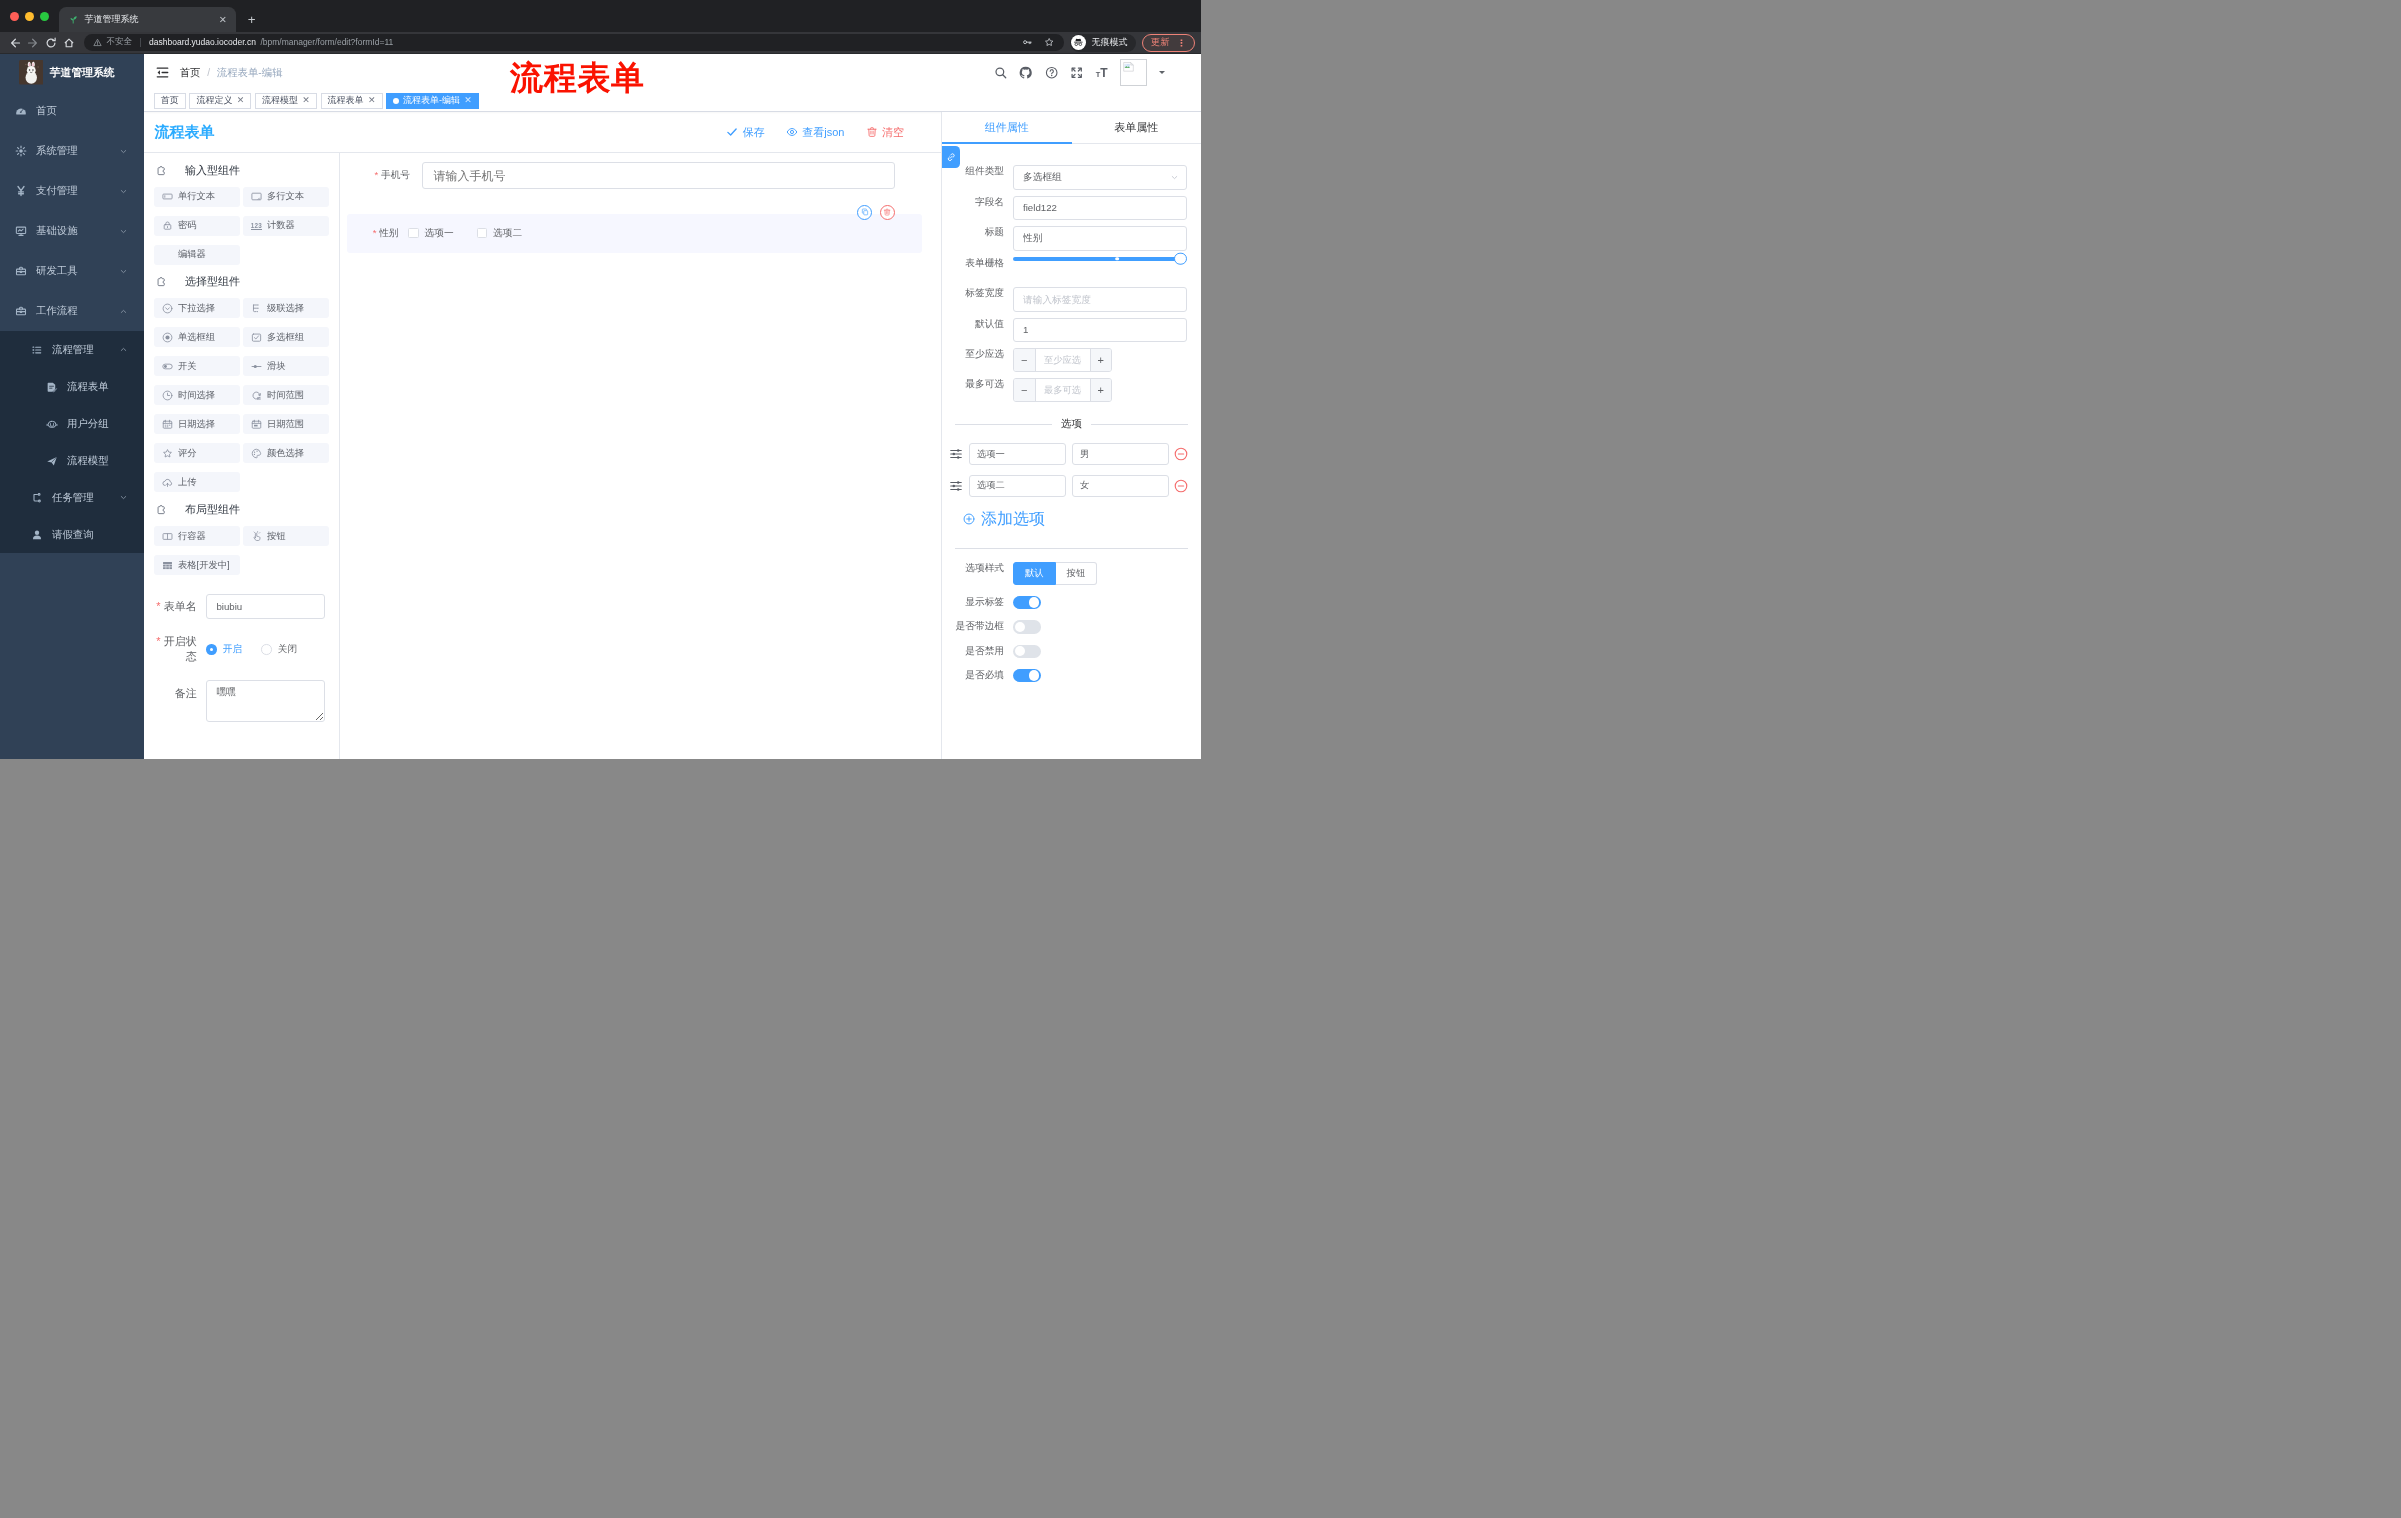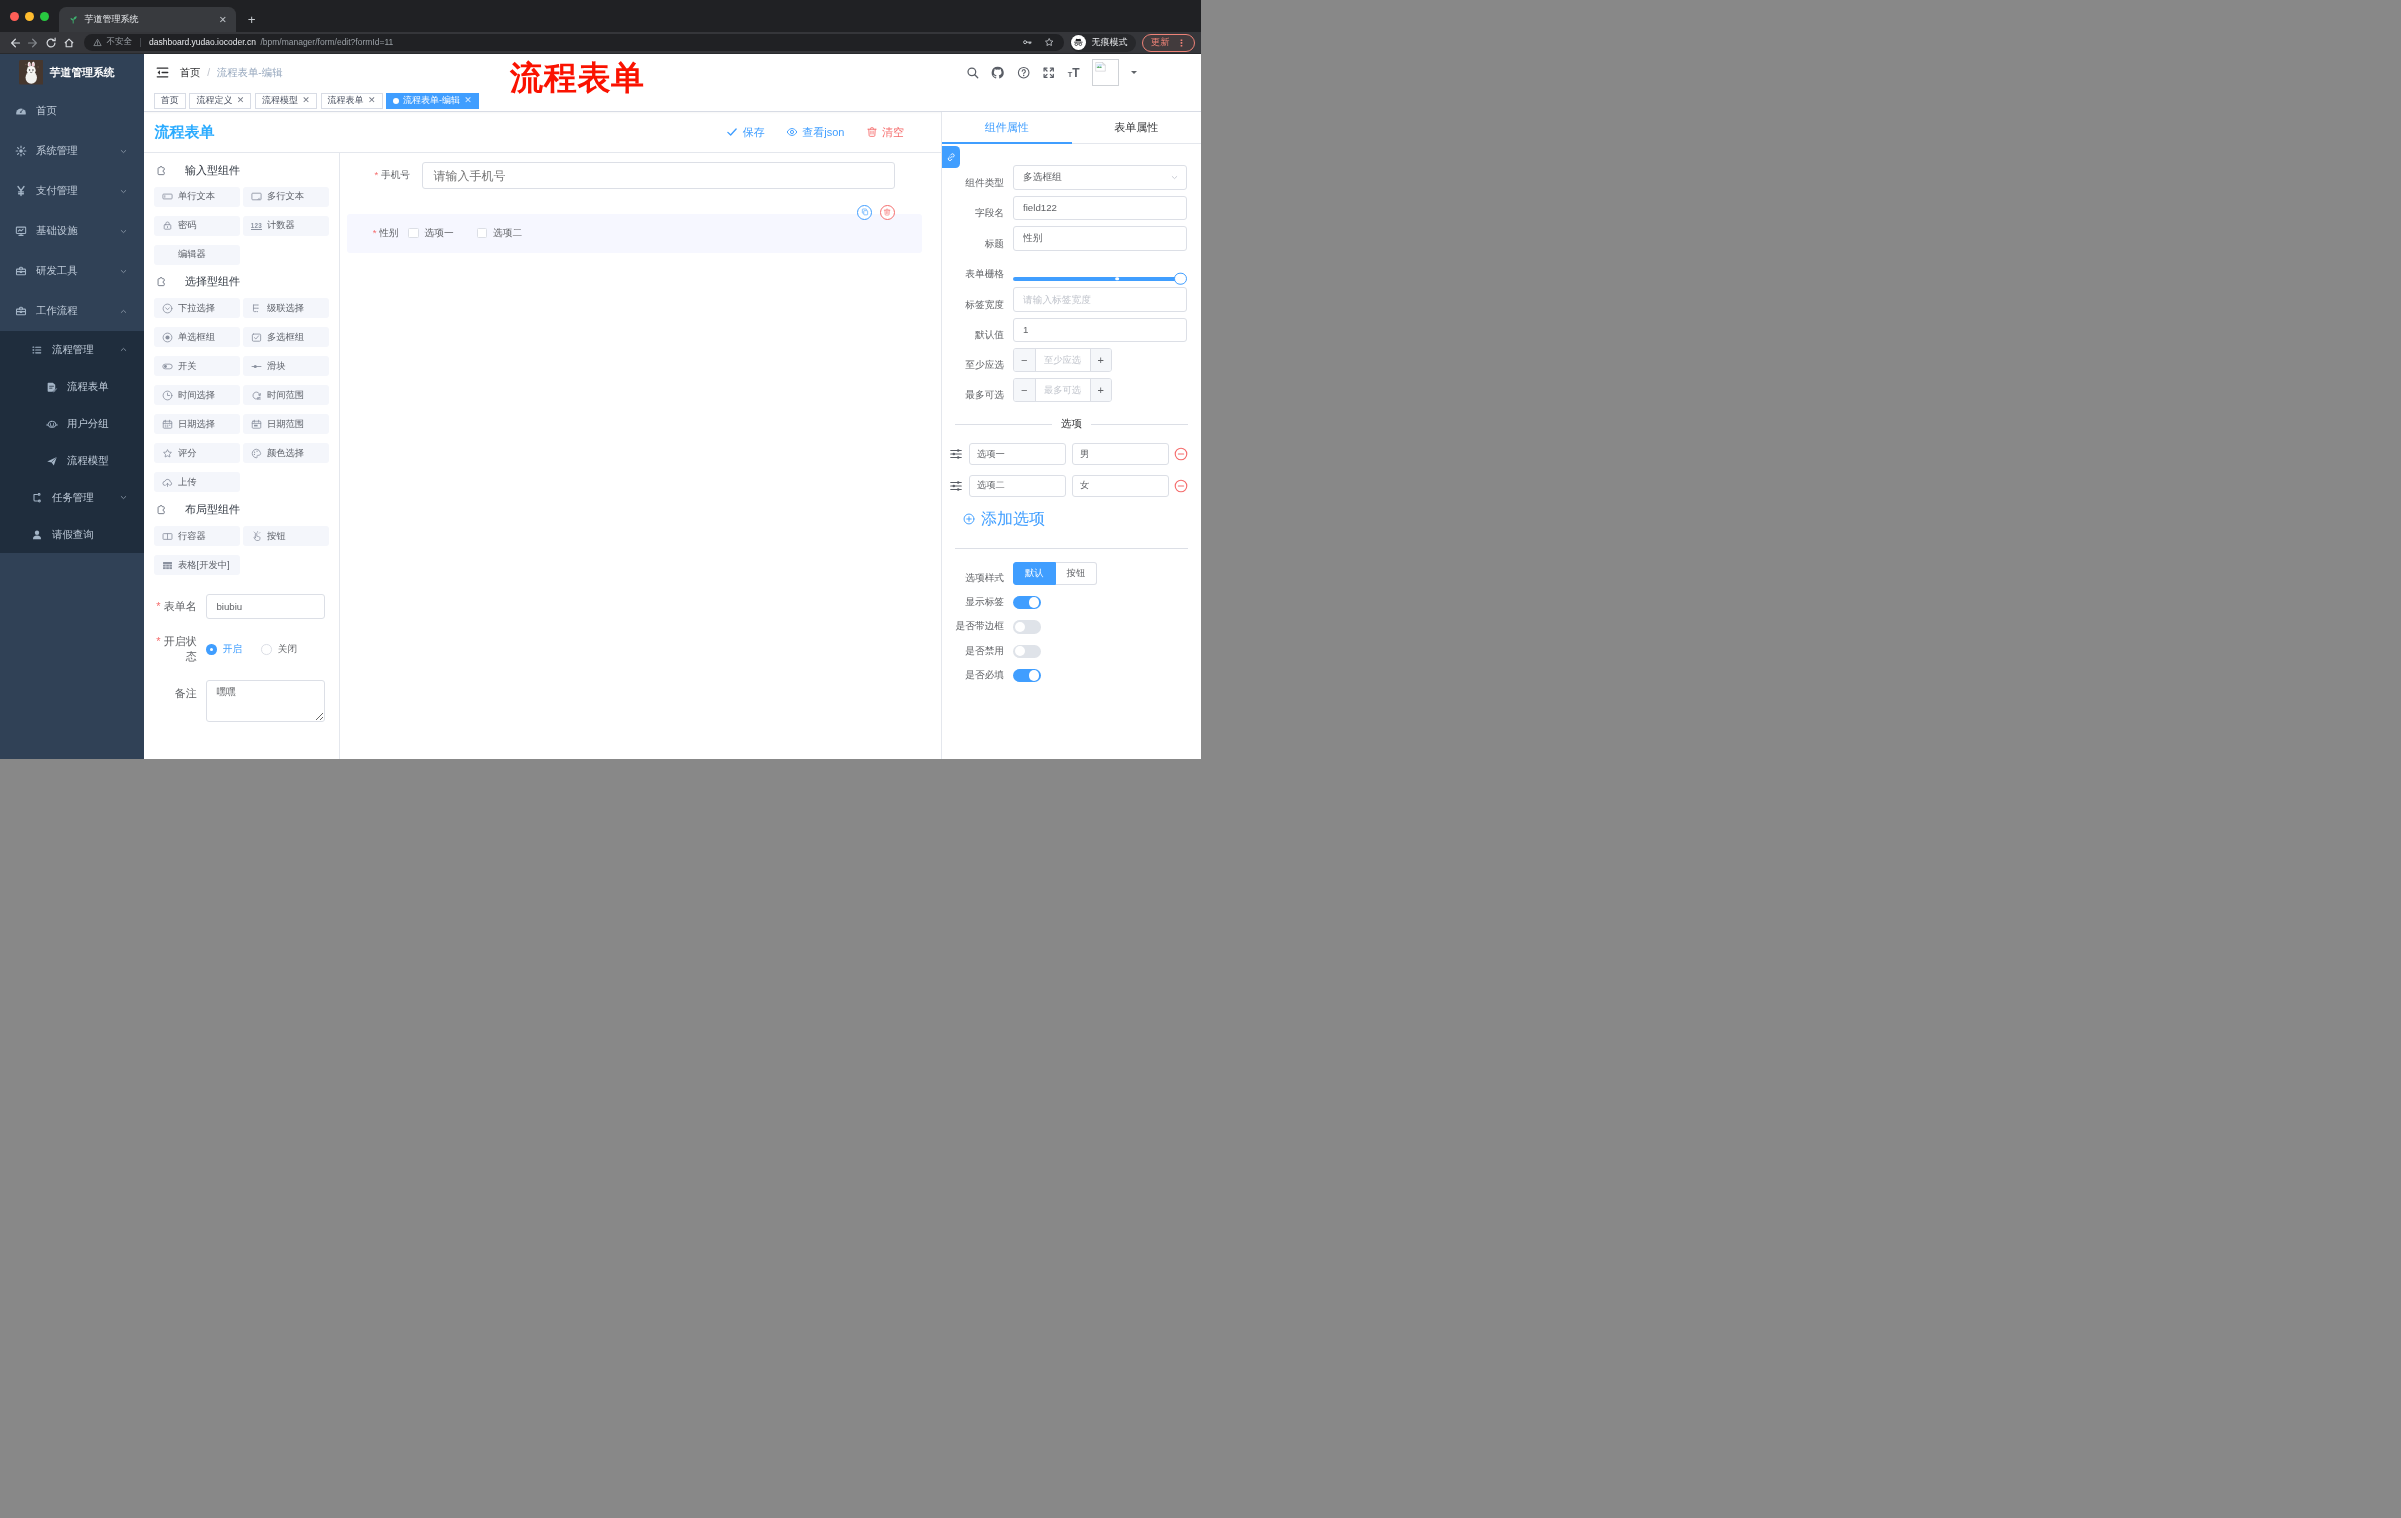--- a/index.html
+++ b/index.html
@@ -52,7 +52,7 @@
 .crumb{font-size:10.4px;display:flex;gap:6.7px;align-items:center;color:#303133}
 .crumb .sep{color:#c0c4cc}
 .crumb .cur{color:#97a8be}
-.nav-right{margin-left:auto;display:flex;align-items:center;gap:12px;padding-right:64px;color:#5a5e66}
+.nav-right{margin-left:auto;display:flex;align-items:center;gap:12px;padding-right:36px;color:#5a5e66}
 .nav-ic{width:13.4px;height:13.4px;cursor:pointer}
 .tt{font-weight:bold;font-size:12px;cursor:pointer;line-height:1}
 .tt .t-small{font-size:7.4px}

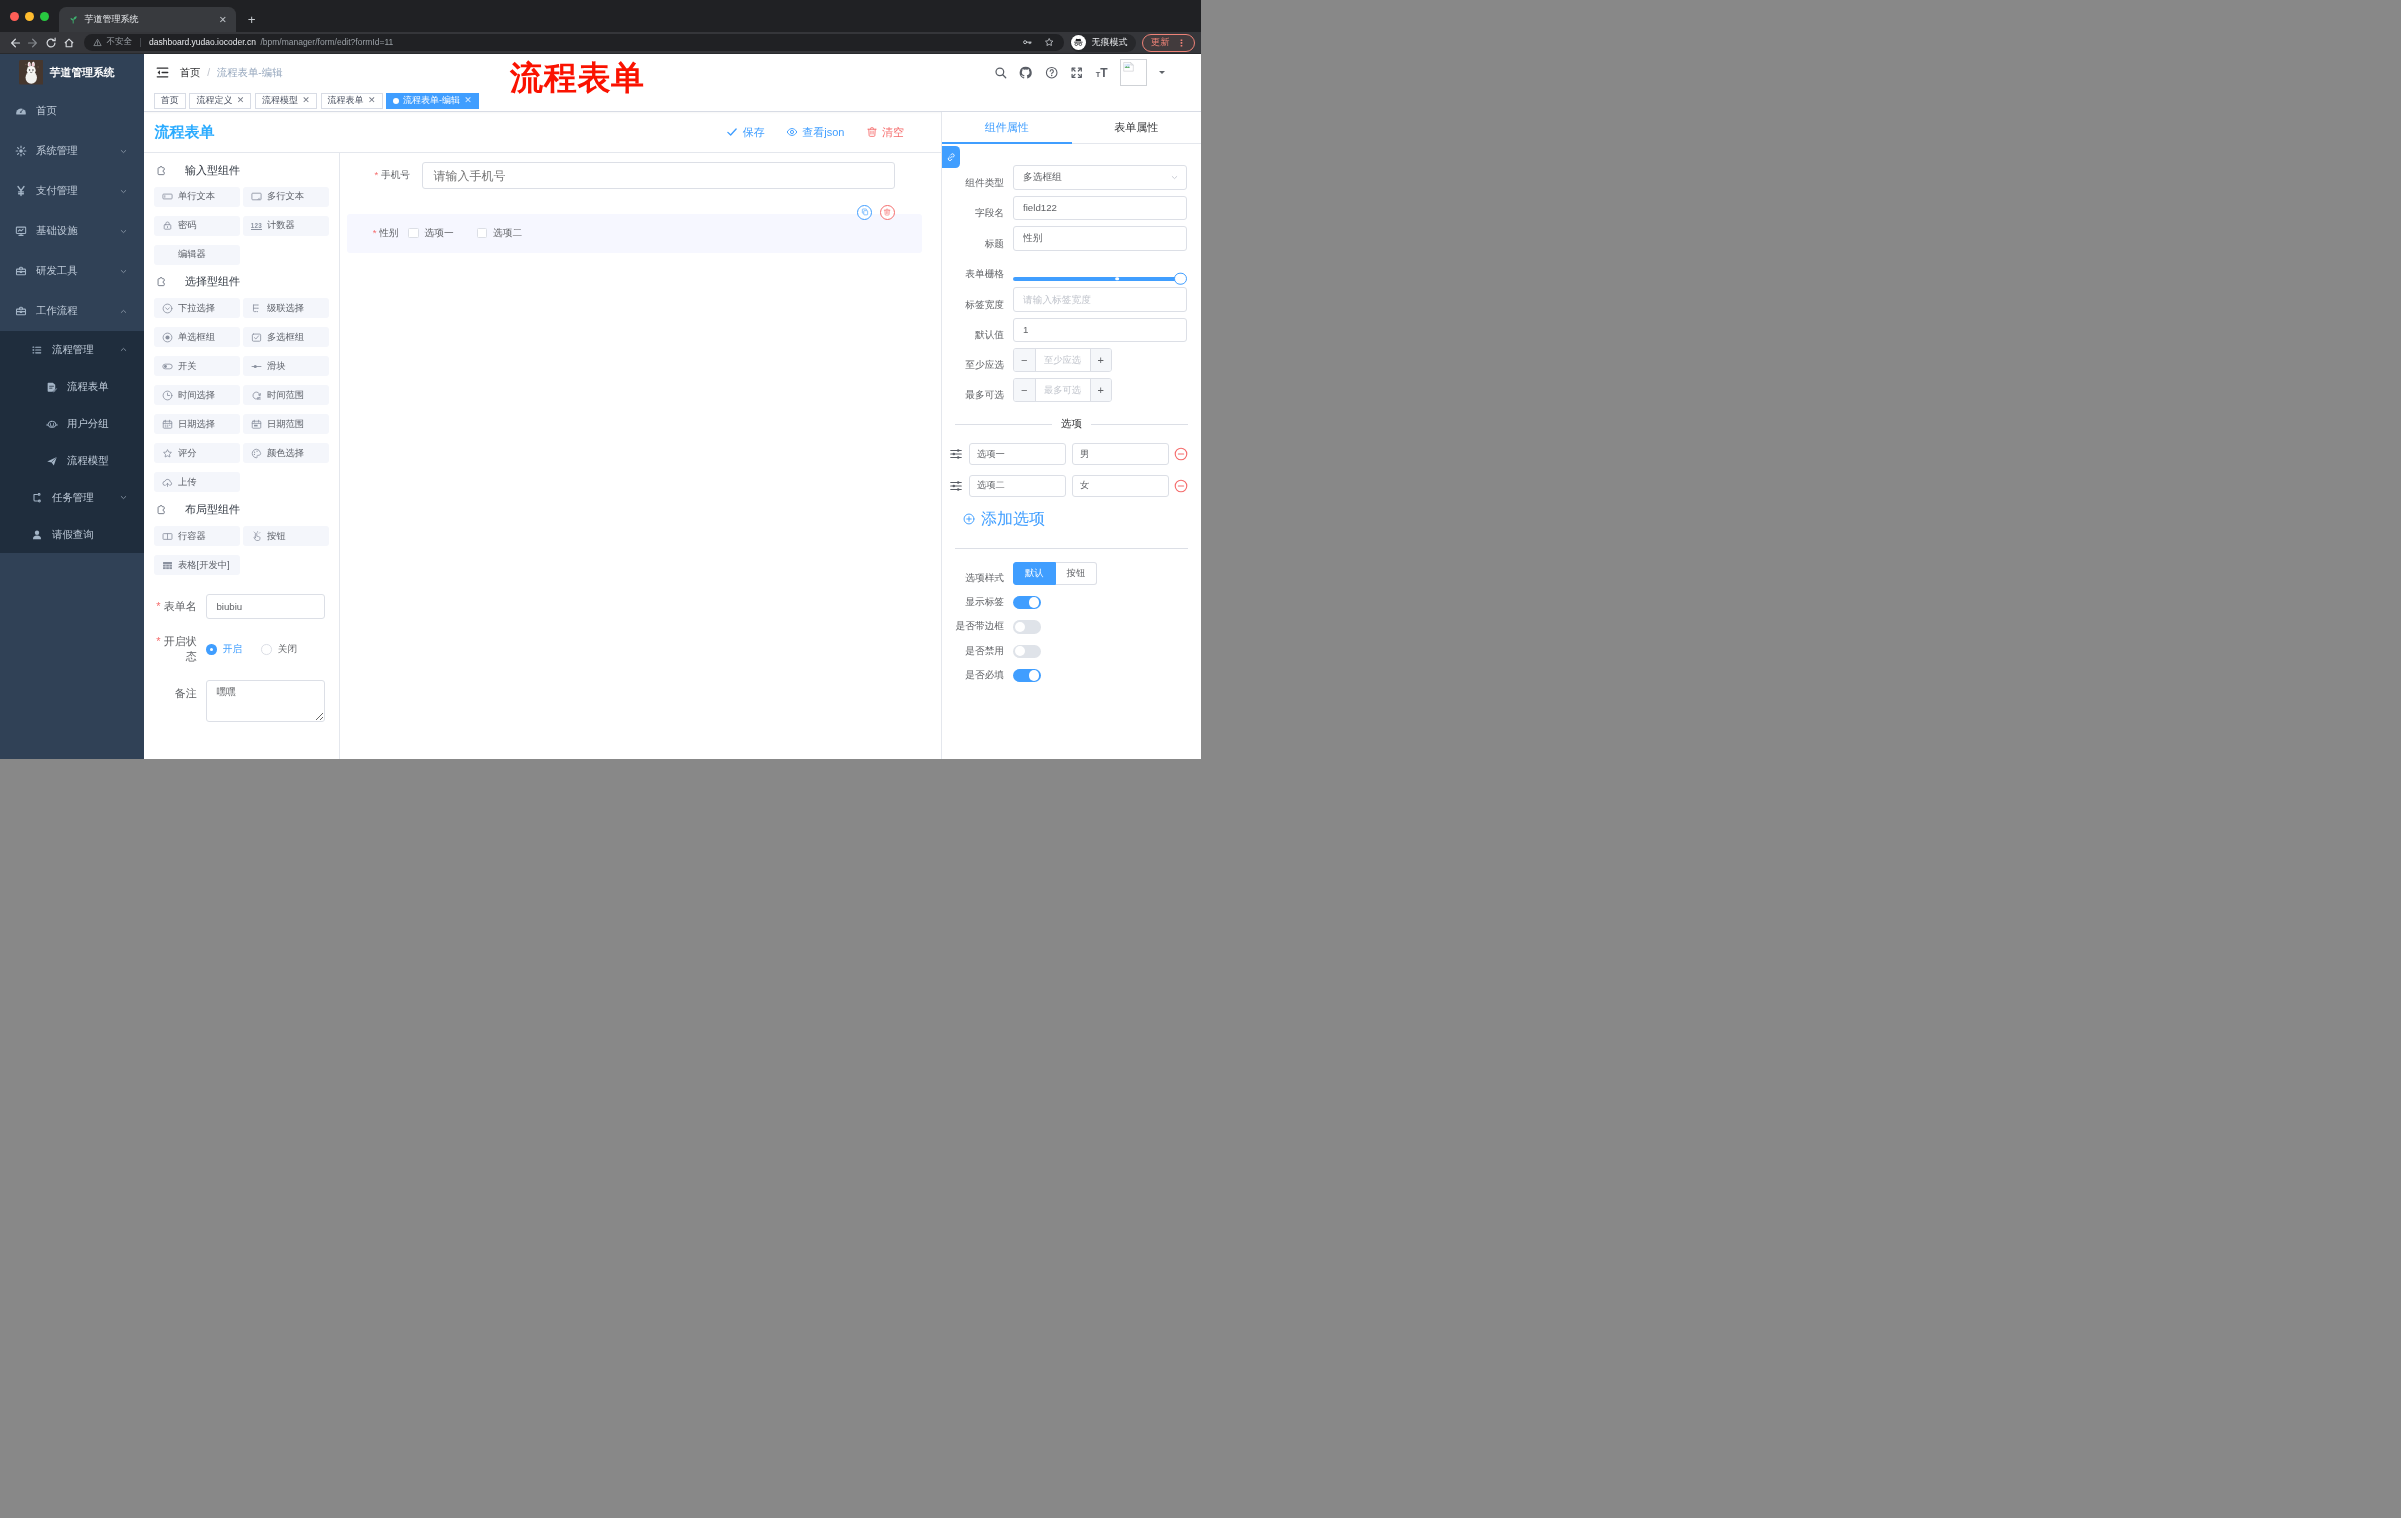--- a/index.html
+++ b/index.html
@@ -129,7 +129,7 @@
 .link-tag{position:absolute;left:0;top:34px;width:18px;height:22px;background:#409eff;border-radius:0 4.5px 4.5px 0;display:flex;align-items:center;justify-content:center;color:#fff;cursor:pointer;z-index:2}
 .link-tag svg{width:10.4px;height:10.4px}
 .panel-body{padding-top:15px}
-.prow{display:flex;align-items:flex-end;margin:6px 14px 6px 0}
+.prow{display:flex;align-items:flex-start;margin:6px 14px 6px 0}
 .prow-label{width:71px;text-align:right;padding-right:9px;font-size:9.7px;color:#606266;flex-shrink:0}
 .prow-ctl{flex:1;min-width:0;display:flex;align-items:center}
 .select{width:100%;height:24.5px;border:0.7px solid #dcdfe6;border-radius:3px;display:flex;align-items:center;padding:0 7.4px 0 9px;font-size:9.7px;color:#606266;cursor:pointer}

